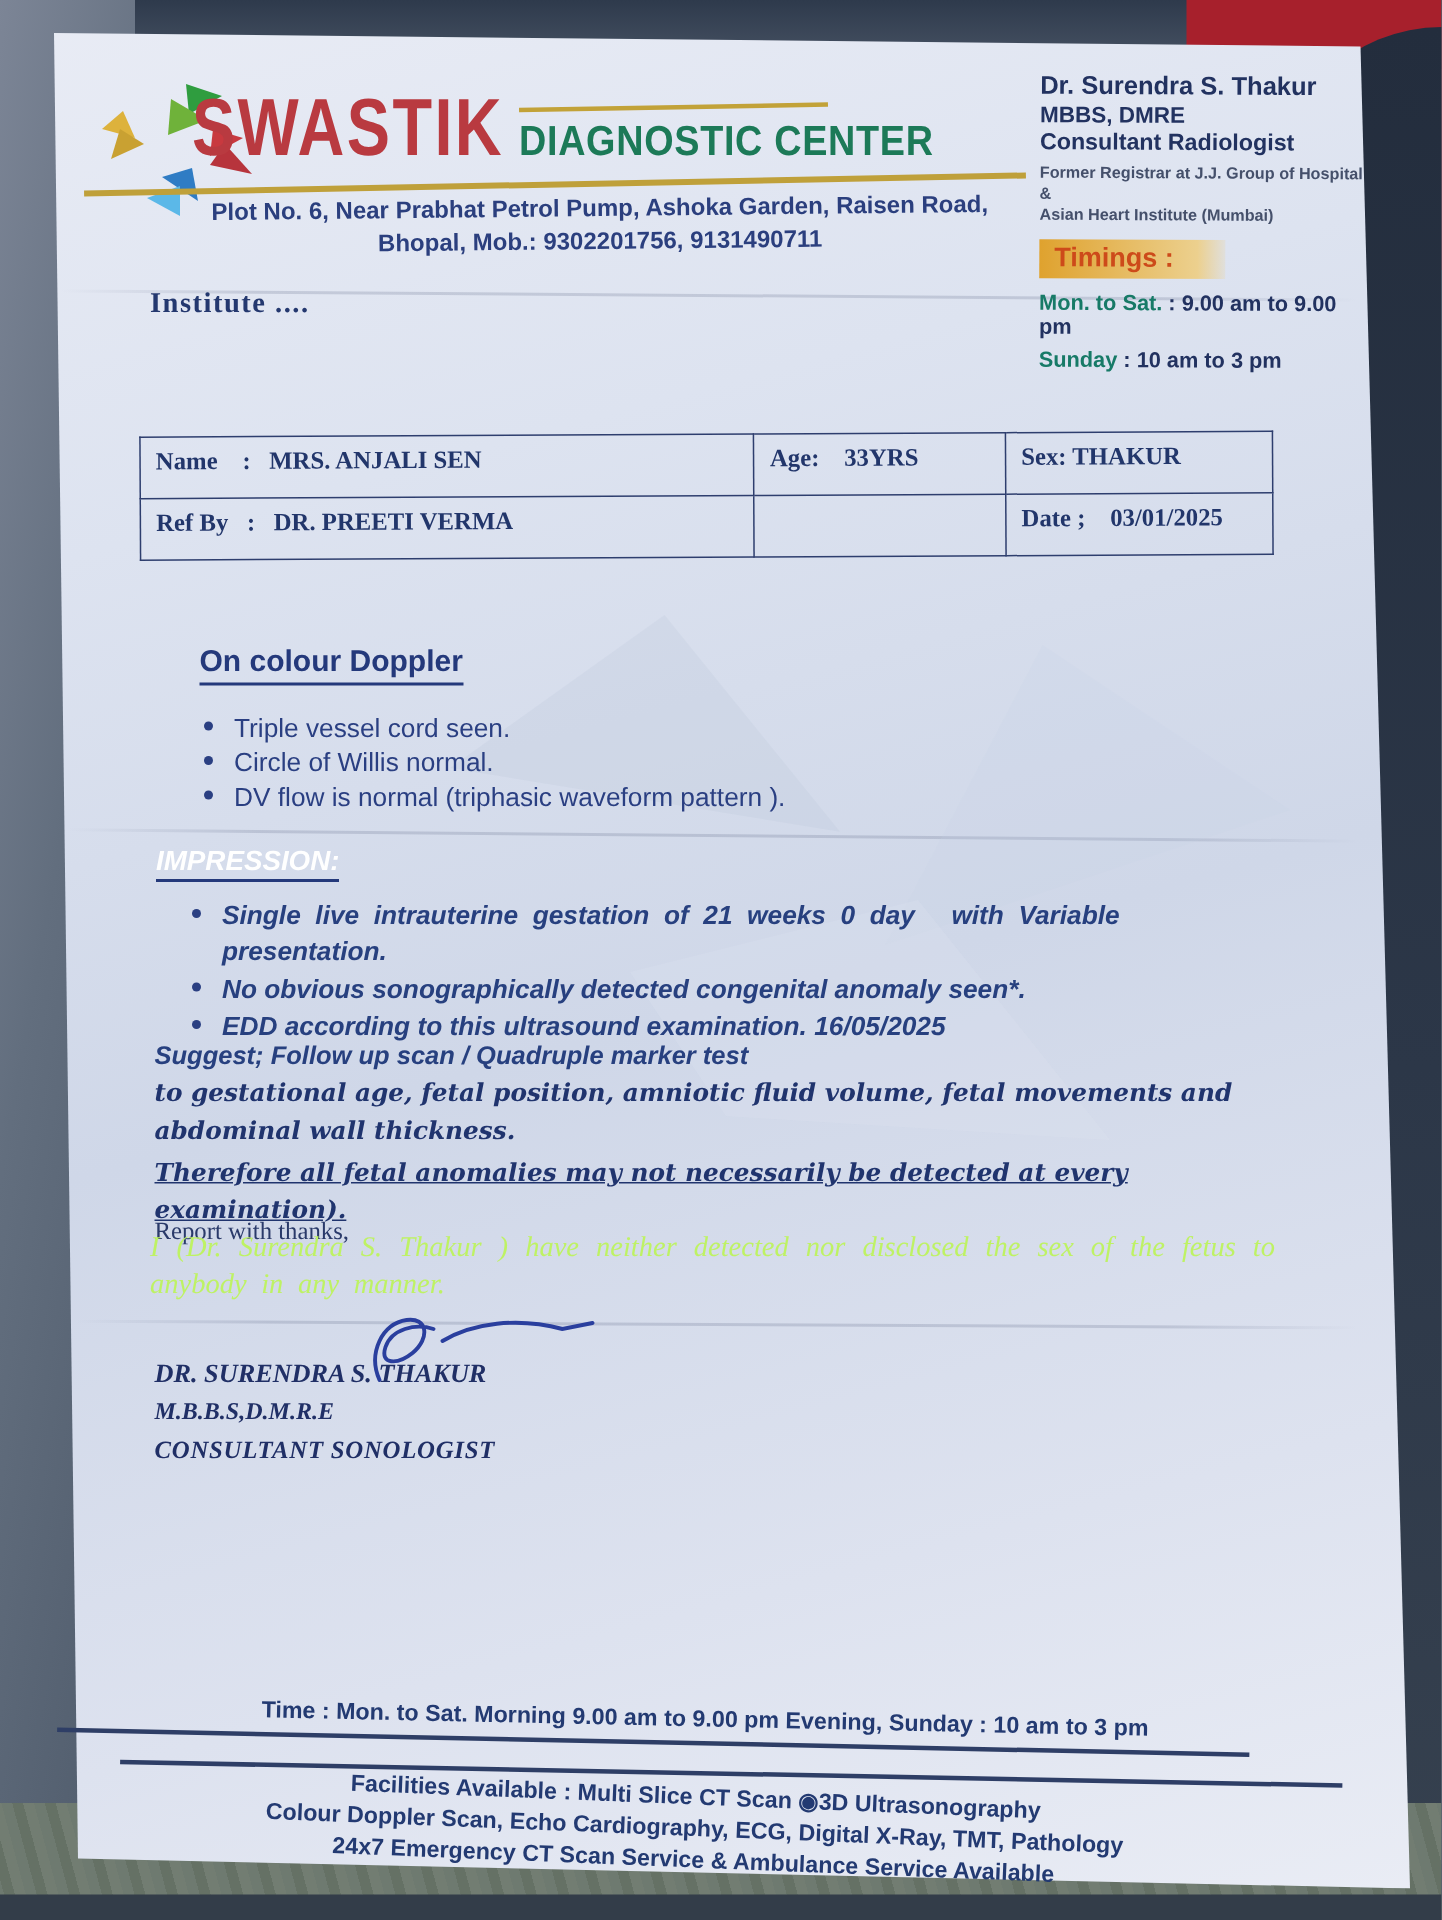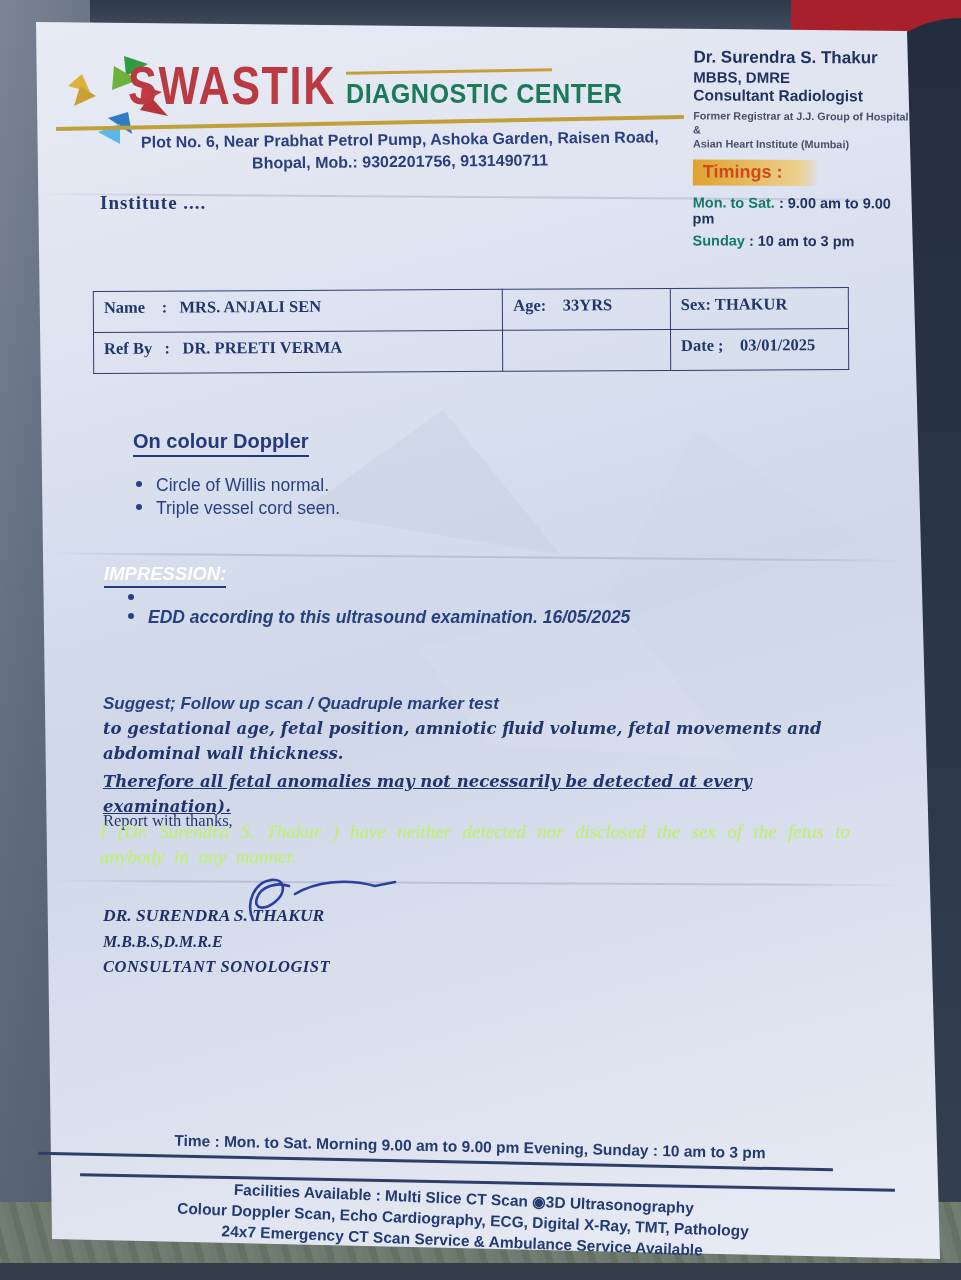--- a/index.html
+++ b/index.html
@@ -166,11 +166,11 @@
 <div class="abs blist">
   <div class="brow">
       <span class="bdot"></span>
+      <span>Triple vessel cord seen.</span>
+    </div>
+  <div class="brow">
+      <span class="bdot"></span>
       <span>Circle of Willis normal.</span>
-    </div>
-  <div class="brow">
-      <span class="bdot"></span>
-      <span>Triple vessel cord seen.</span>
     </div>
 </div>
 

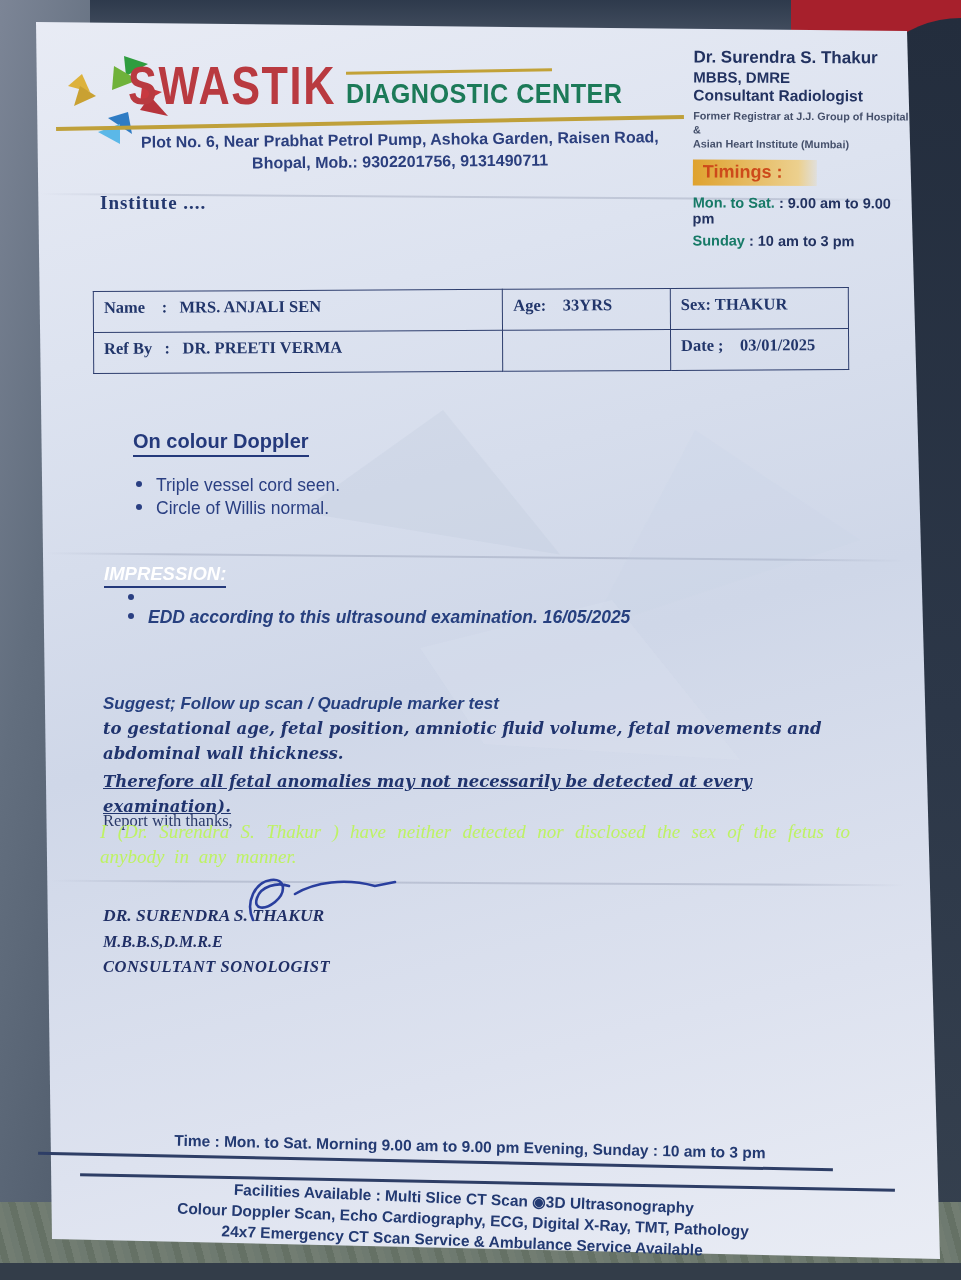--- a/index.html
+++ b/index.html
@@ -172,6 +172,10 @@
       <span class="bdot"></span>
       <span>Circle of Willis normal.</span>
     </div>
+  <div class="brow">
+      <span class="bdot"></span>
+      <span>DV flow is normal (triphasic waveform pattern ).</span>
+    </div>
 </div>
 
 <div class="abs impression-h">IMPRESSION:</div>

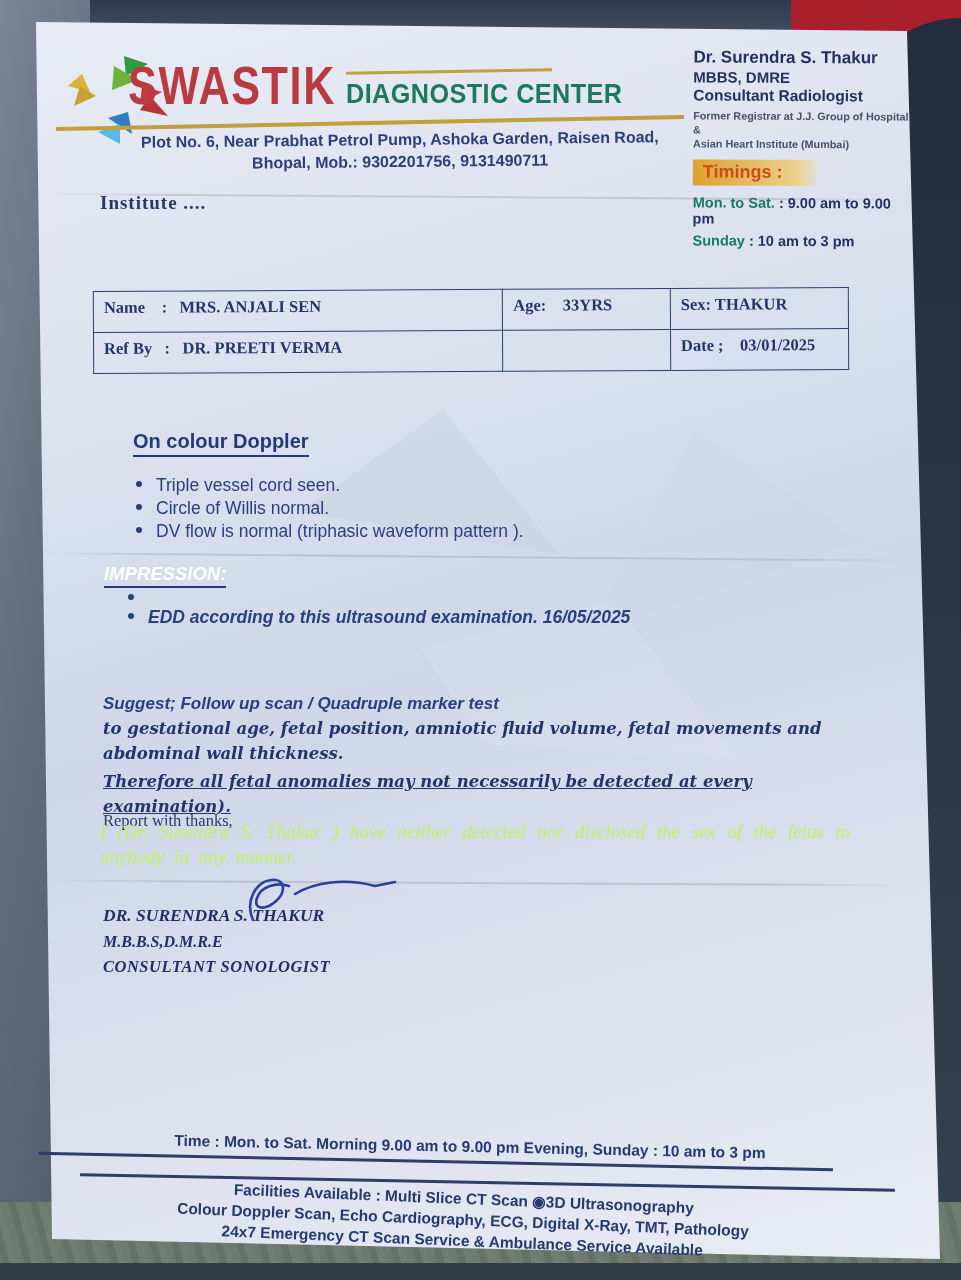--- a/index.html
+++ b/index.html
@@ -182,6 +182,11 @@
 <div class="abs ilist">
   <div class="brow">
       <span class="bdot"></span>
+      <span class="itext">Single  live  intrauterine  gestation  of  21  weeks  0  day     with  Variable
+presentation.</span>
+    </div>
+  <div class="brow">
+      <span class="bdot"></span>
     </div>
   <div class="brow">
       <span class="bdot"></span>

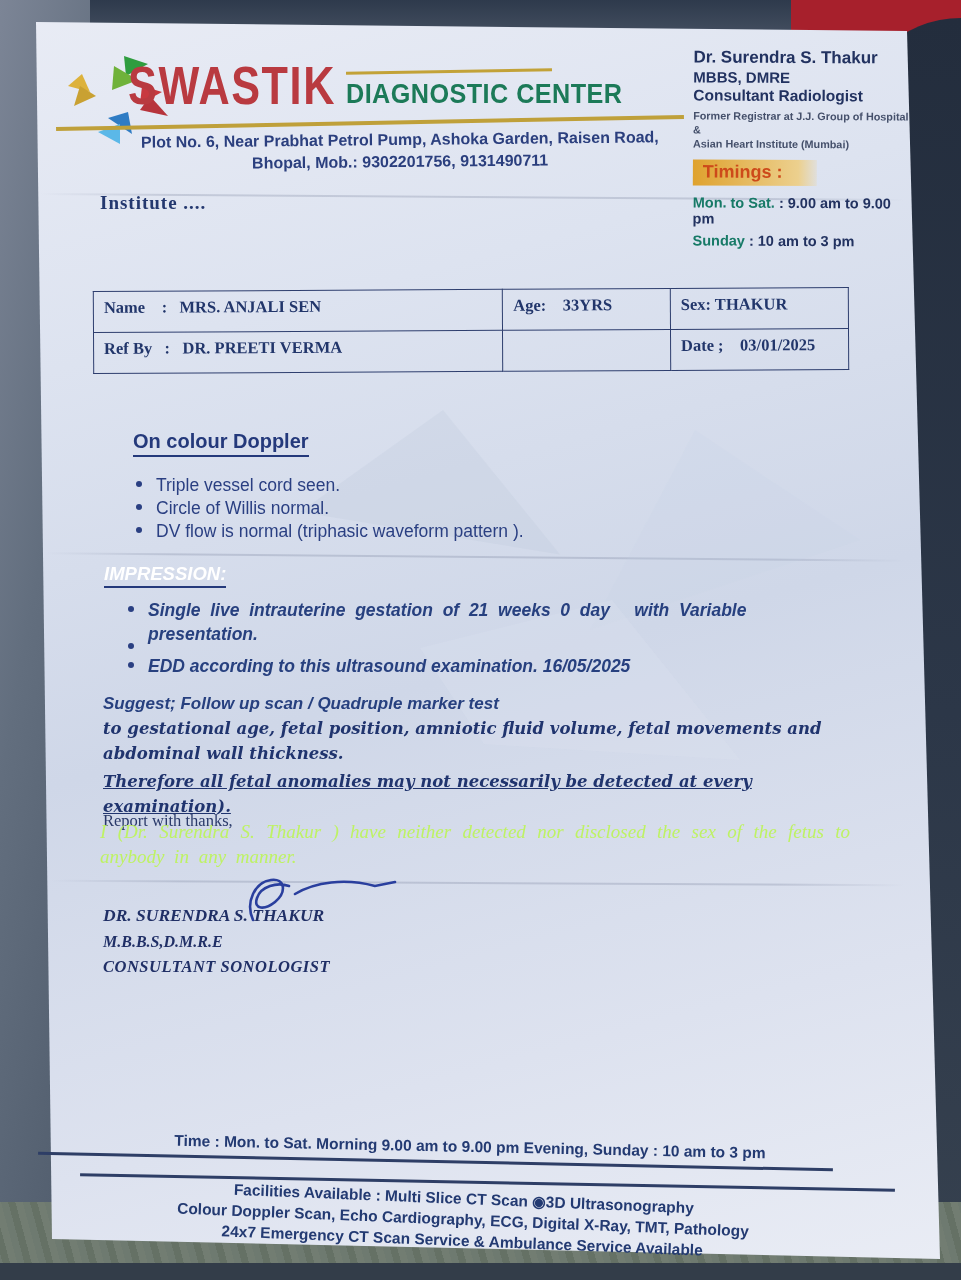--- a/index.html
+++ b/index.html
@@ -187,6 +187,7 @@
     </div>
   <div class="brow">
       <span class="bdot"></span>
+      <span class="itext">No obvious sonographically detected congenital anomaly seen*.</span>
     </div>
   <div class="brow">
       <span class="bdot"></span>

